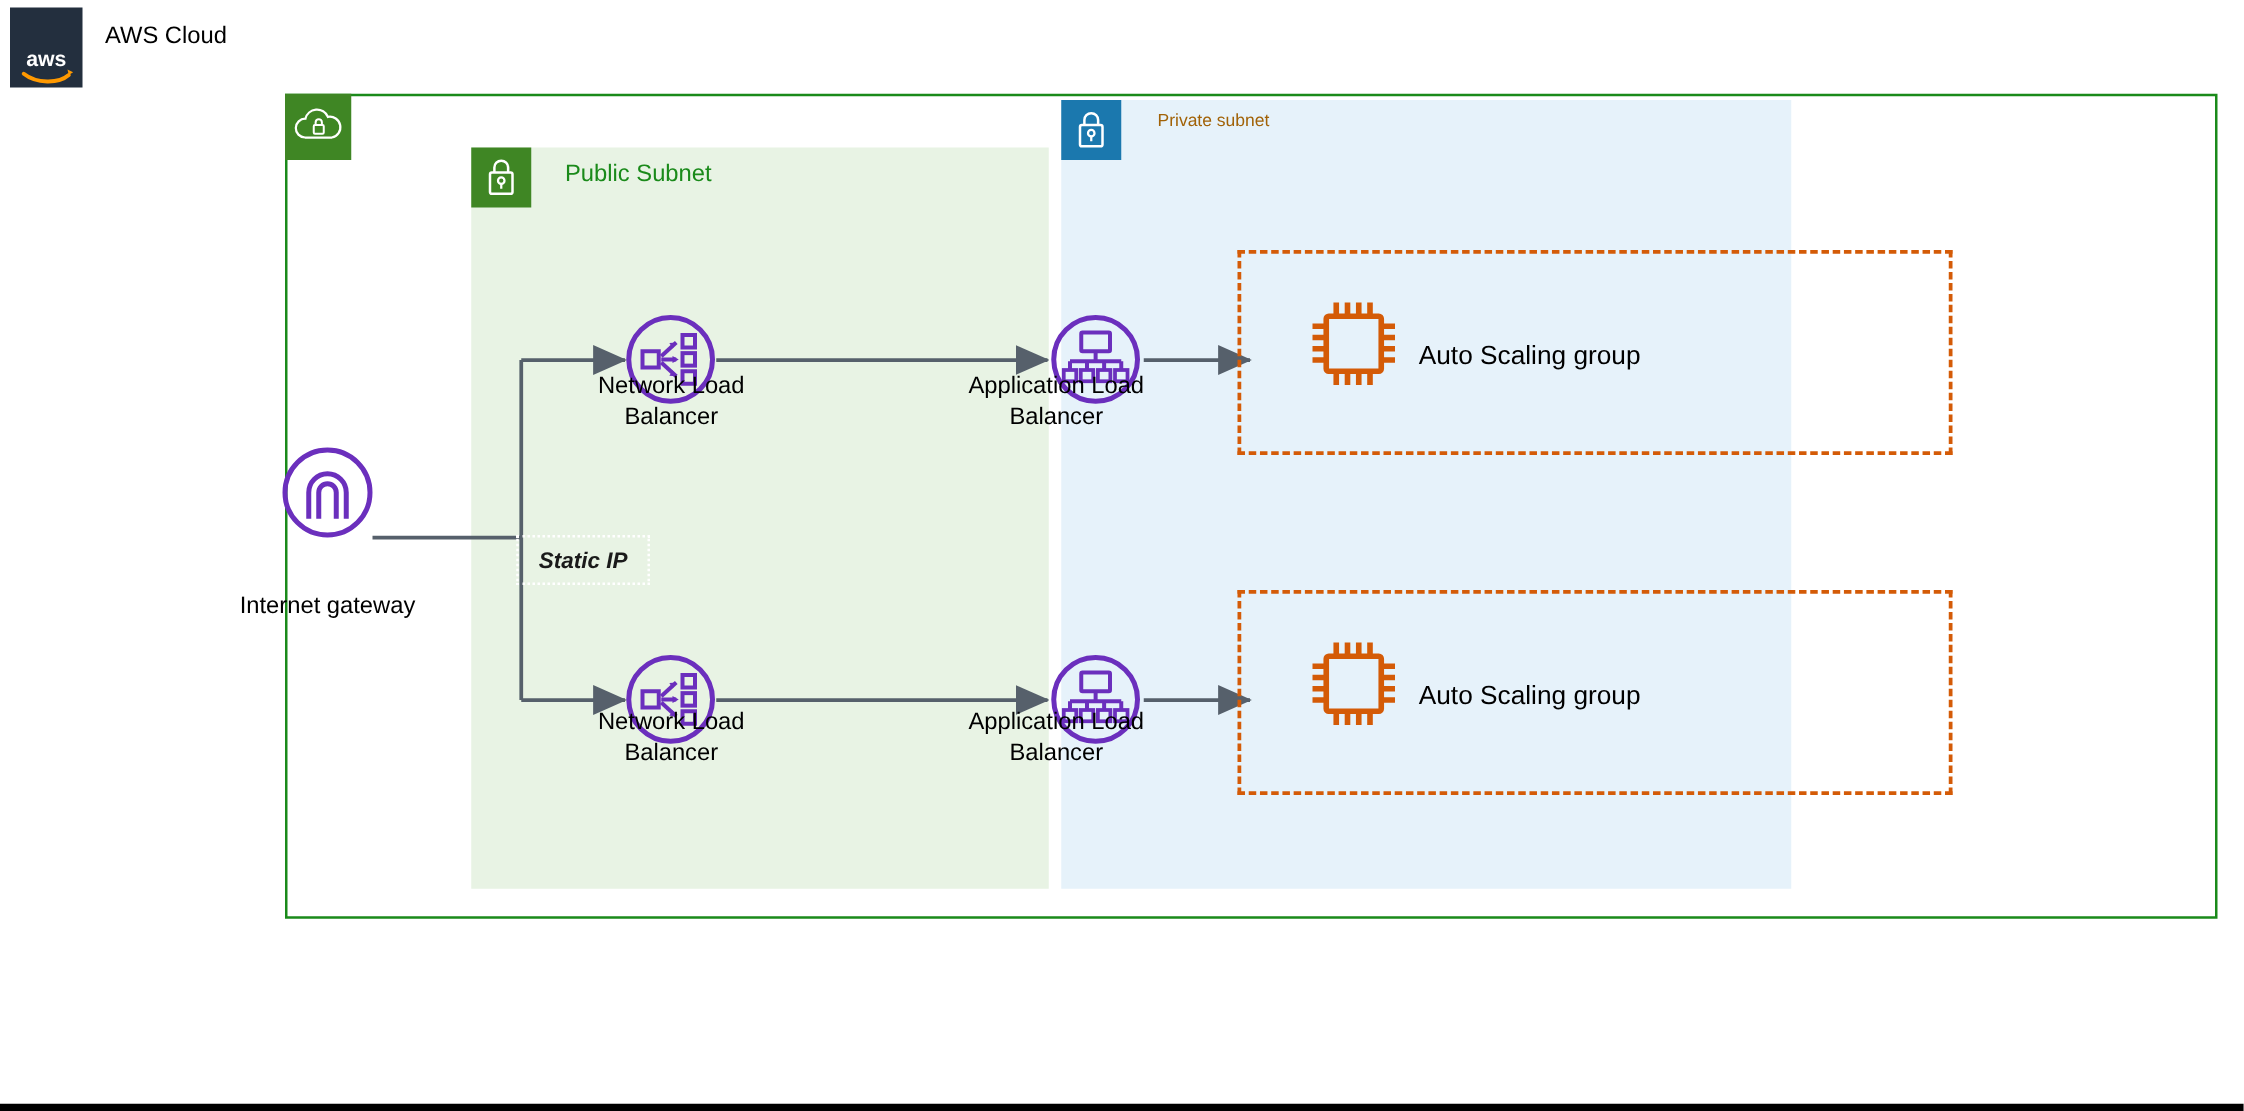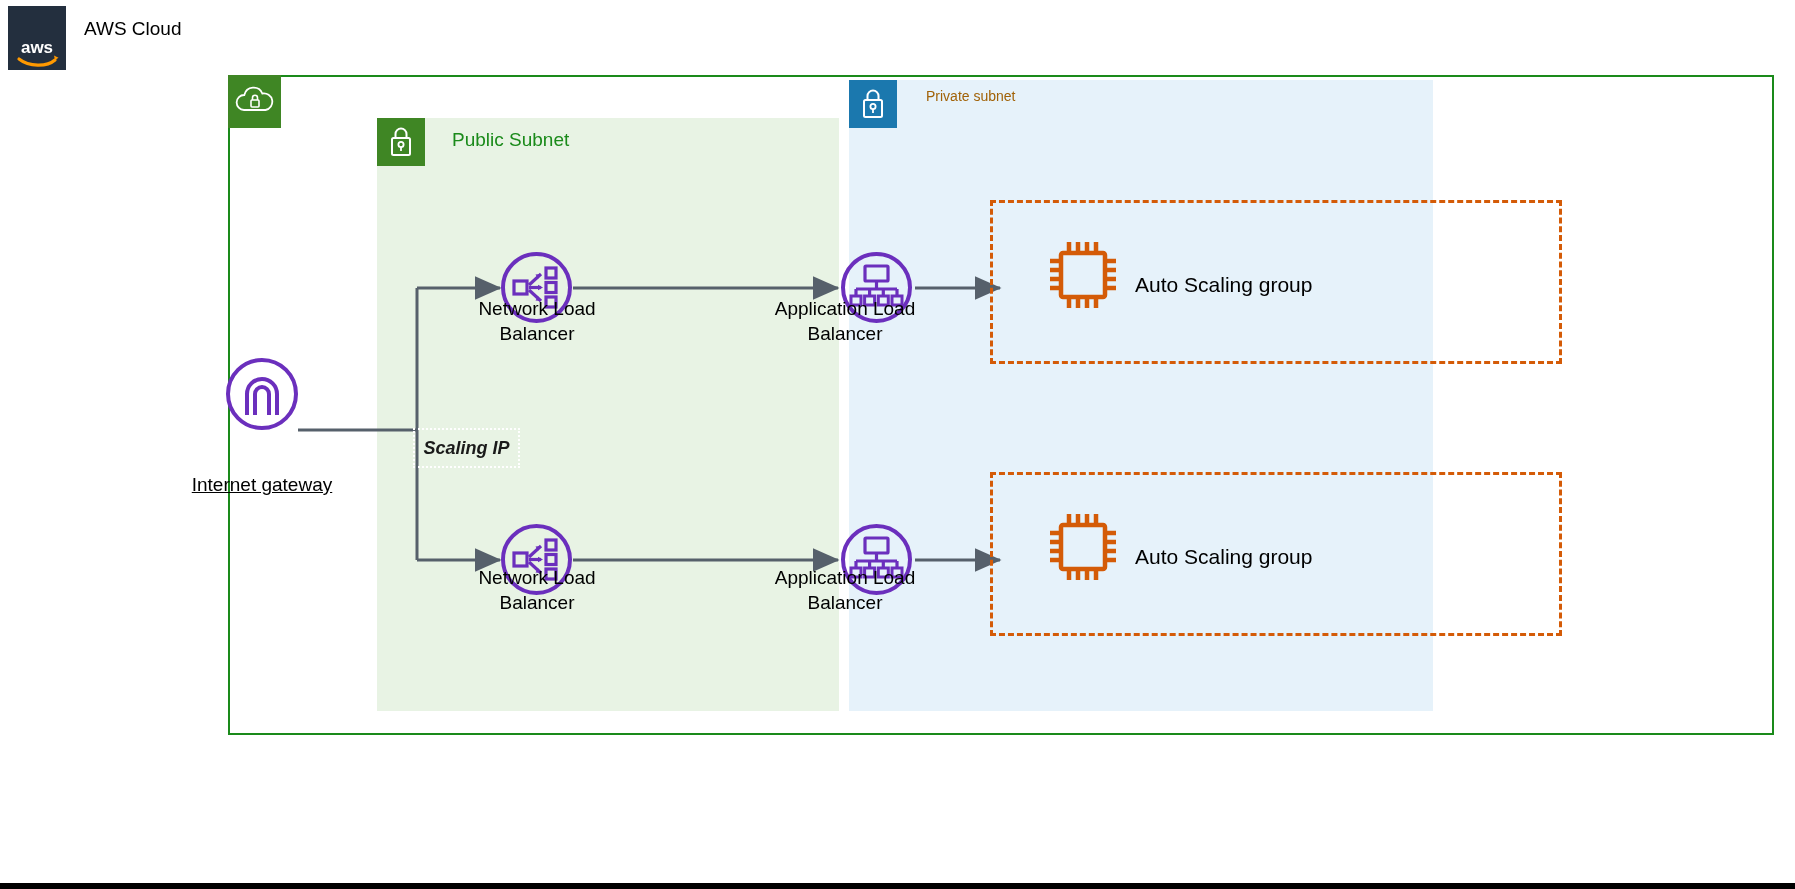--- a/index.html
+++ b/index.html
@@ -274,7 +274,7 @@
   <div class="node-label" style="left:162px; top:472px; width:200px;text-decoration:underline;">Internet gateway</div>
 
   <div class="static-ip-box">
-    <span class="static-ip-label">Scaling IP</span>
+    <span class="static-ip-label">Static IP</span>
   </div>
 
   <div class="node-icon" style="left:500px; top:251px;">

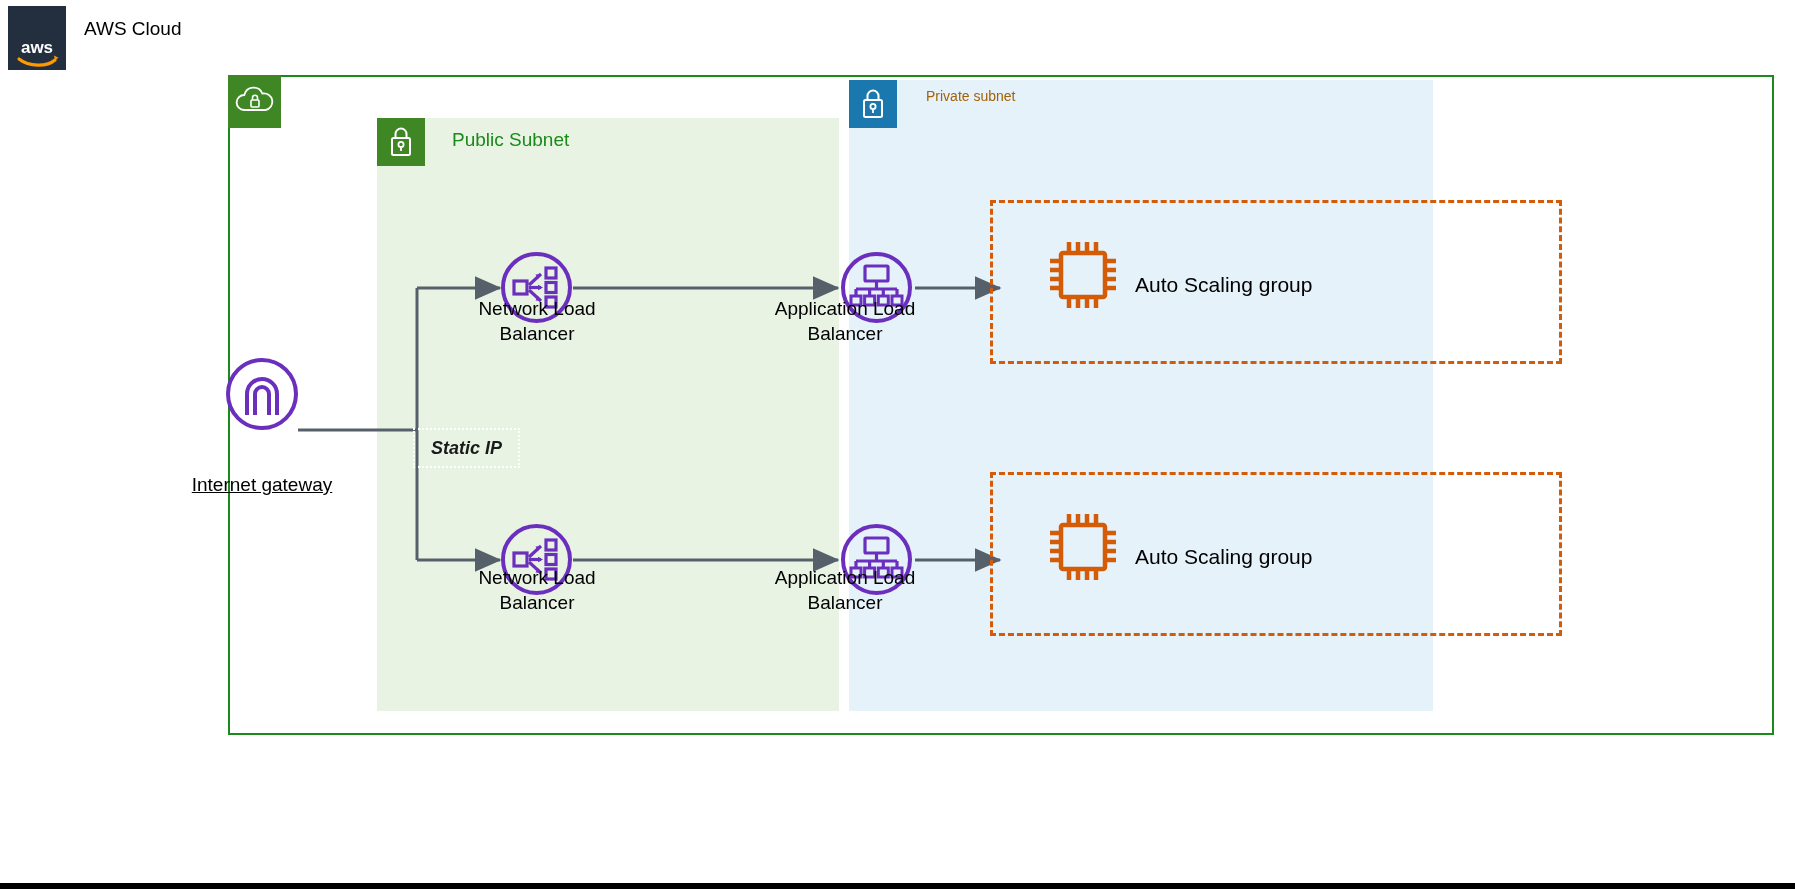--- a/index.html
+++ b/index.html
@@ -271,7 +271,7 @@
       <path d="M30,58 V37 a7,7 0 0 1 14,0 V58" fill="none" stroke="#6B2FBD" stroke-width="4"></path>
     </svg>
   </div>
-  <div class="node-label" style="left:162px; top:472px; width:200px;text-decoration:underline;">Internet gateway</div>
+  <div class="node-label" style="left:162px; top:472px; width:200px;">Internet gateway</div>
 
   <div class="static-ip-box">
     <span class="static-ip-label">Static IP</span>

